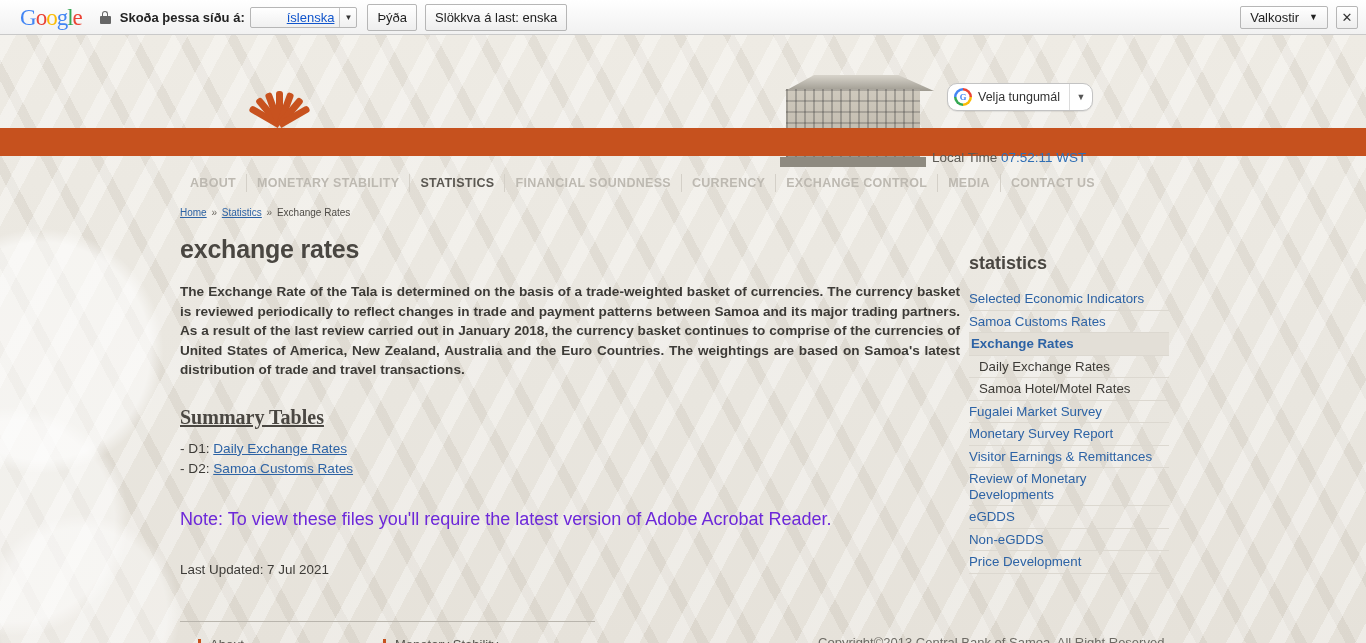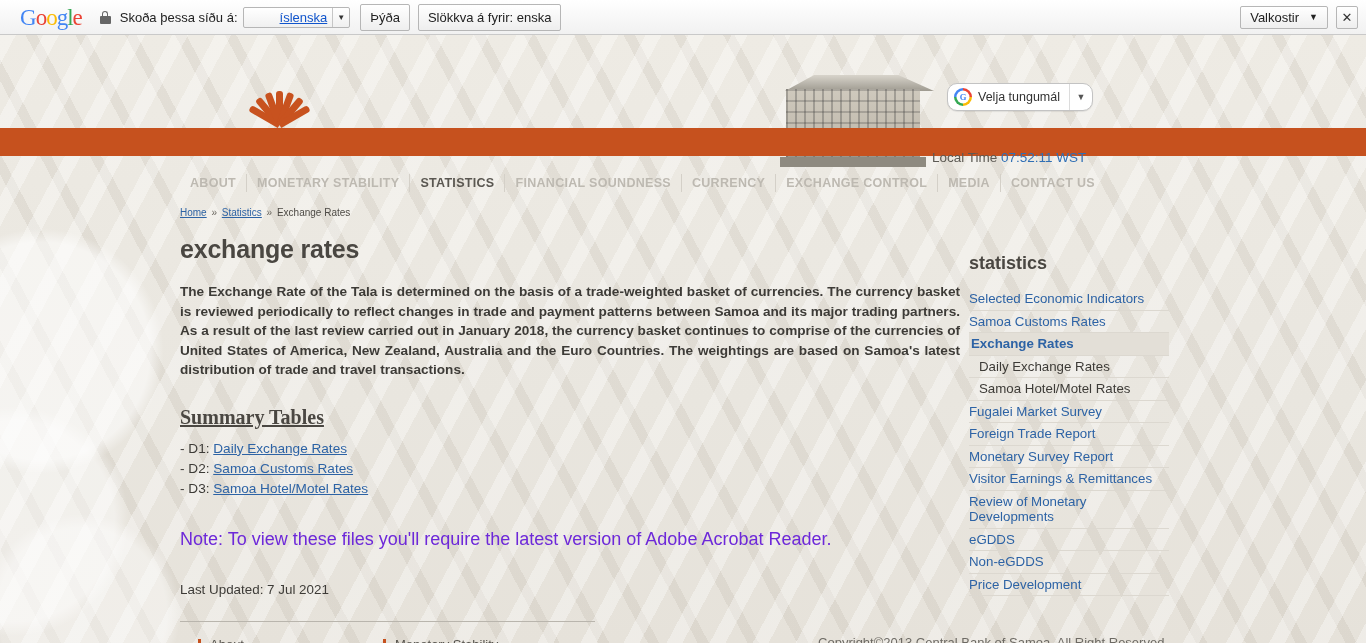--- a/index.html
+++ b/index.html
@@ -59,7 +59,7 @@
     box-sizing: border-box;
   }
 
-  #translate-label { margin-right: 5px; white-space: nowrap; }
+  #translate-label { margin-right: 5px; white-space: nowrap; font-weight: bold; }
 
   .lang-select {
     display: inline-flex;

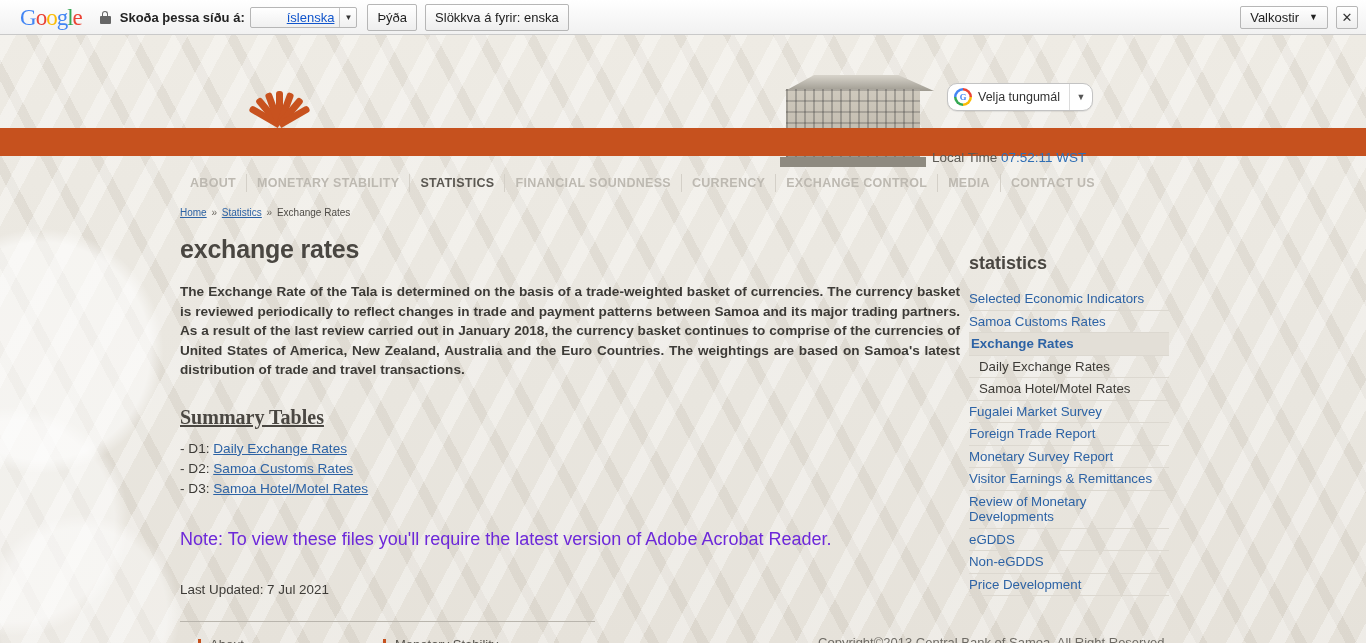--- a/index.html
+++ b/index.html
@@ -450,7 +450,7 @@
     <div class="arrow">▼</div>
   </div>
   <div class="gbtn">Þýða</div>
-  <div class="gbtn">Slökkva á fyrir: enska</div>
+  <div class="gbtn">Slökkva á last: enska</div>
 
   <div id="translate-right">
     <div id="options-btn">

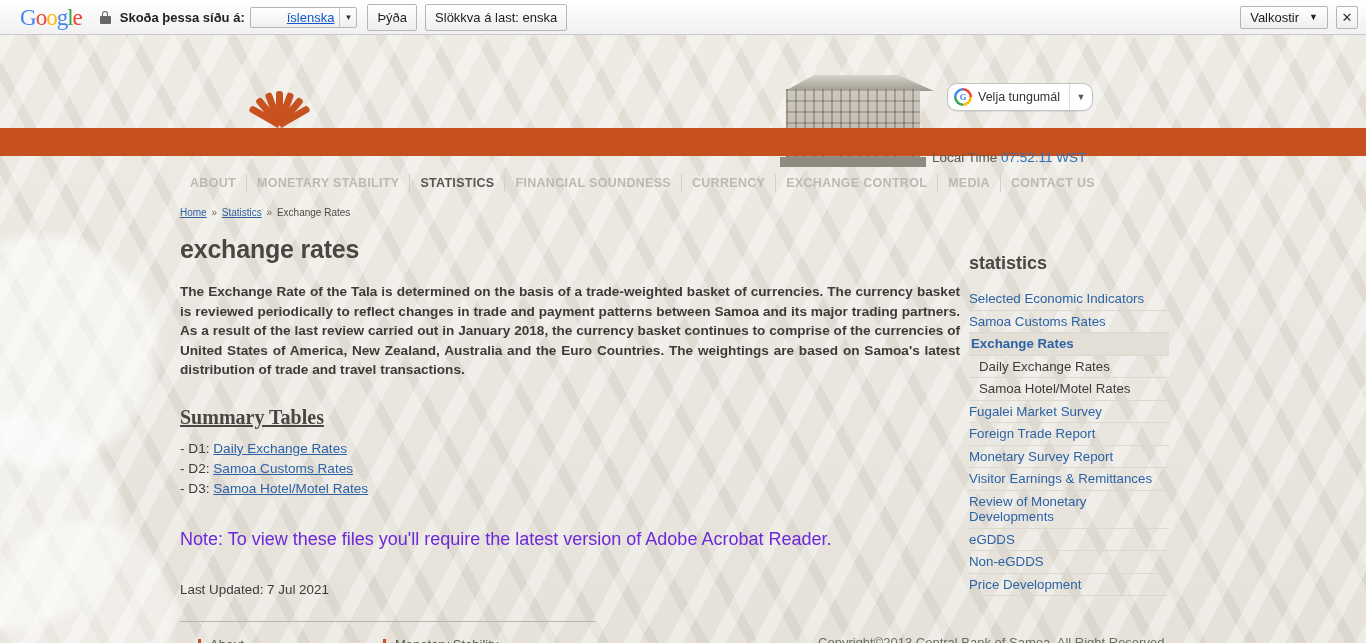--- a/index.html
+++ b/index.html
@@ -560,7 +560,6 @@
       <div class="side-item sub">Daily Exchange Rates</div>
       <div class="side-item sub">Samoa Hotel/Motel Rates</div>
       <div class="side-item">Fugalei Market Survey</div>
-      <div class="side-item">Foreign Trade Report</div>
       <div class="side-item">Monetary Survey Report</div>
       <div class="side-item">Visitor Earnings &amp; Remittances</div>
       <div class="side-item multiline">Review of Monetary Developments</div>

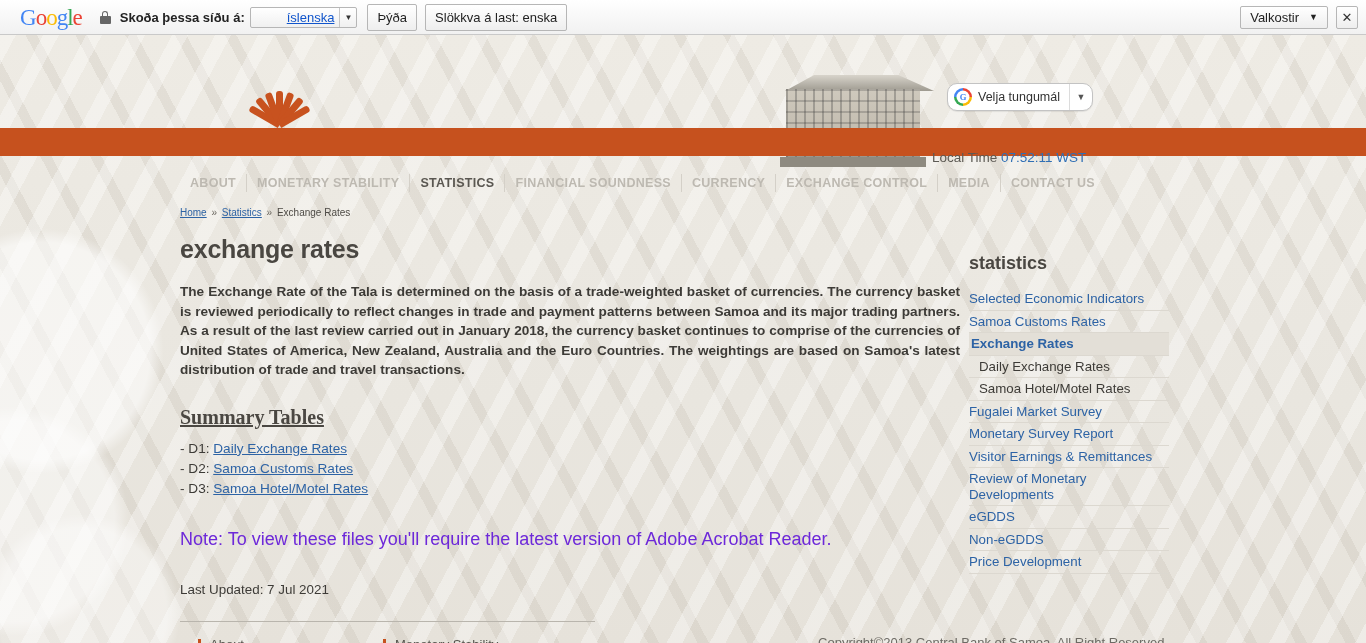--- a/index.html
+++ b/index.html
@@ -542,11 +542,6 @@
         <span class="dlabel">D2:</span>
         <a href="#">Samoa Customs Rates</a>
       </div>
-      <div class="sum-row">
-        <span class="dash">-</span>
-        <span class="dlabel">D3:</span>
-        <a href="#">Samoa Hotel/Motel Rates</a>
-      </div>
 
       <div id="note">Note: To view these files you'll require the latest version of Adobe Acrobat Reader.</div>
       <div id="last-updated">Last Updated: 7 Jul 2021</div>

